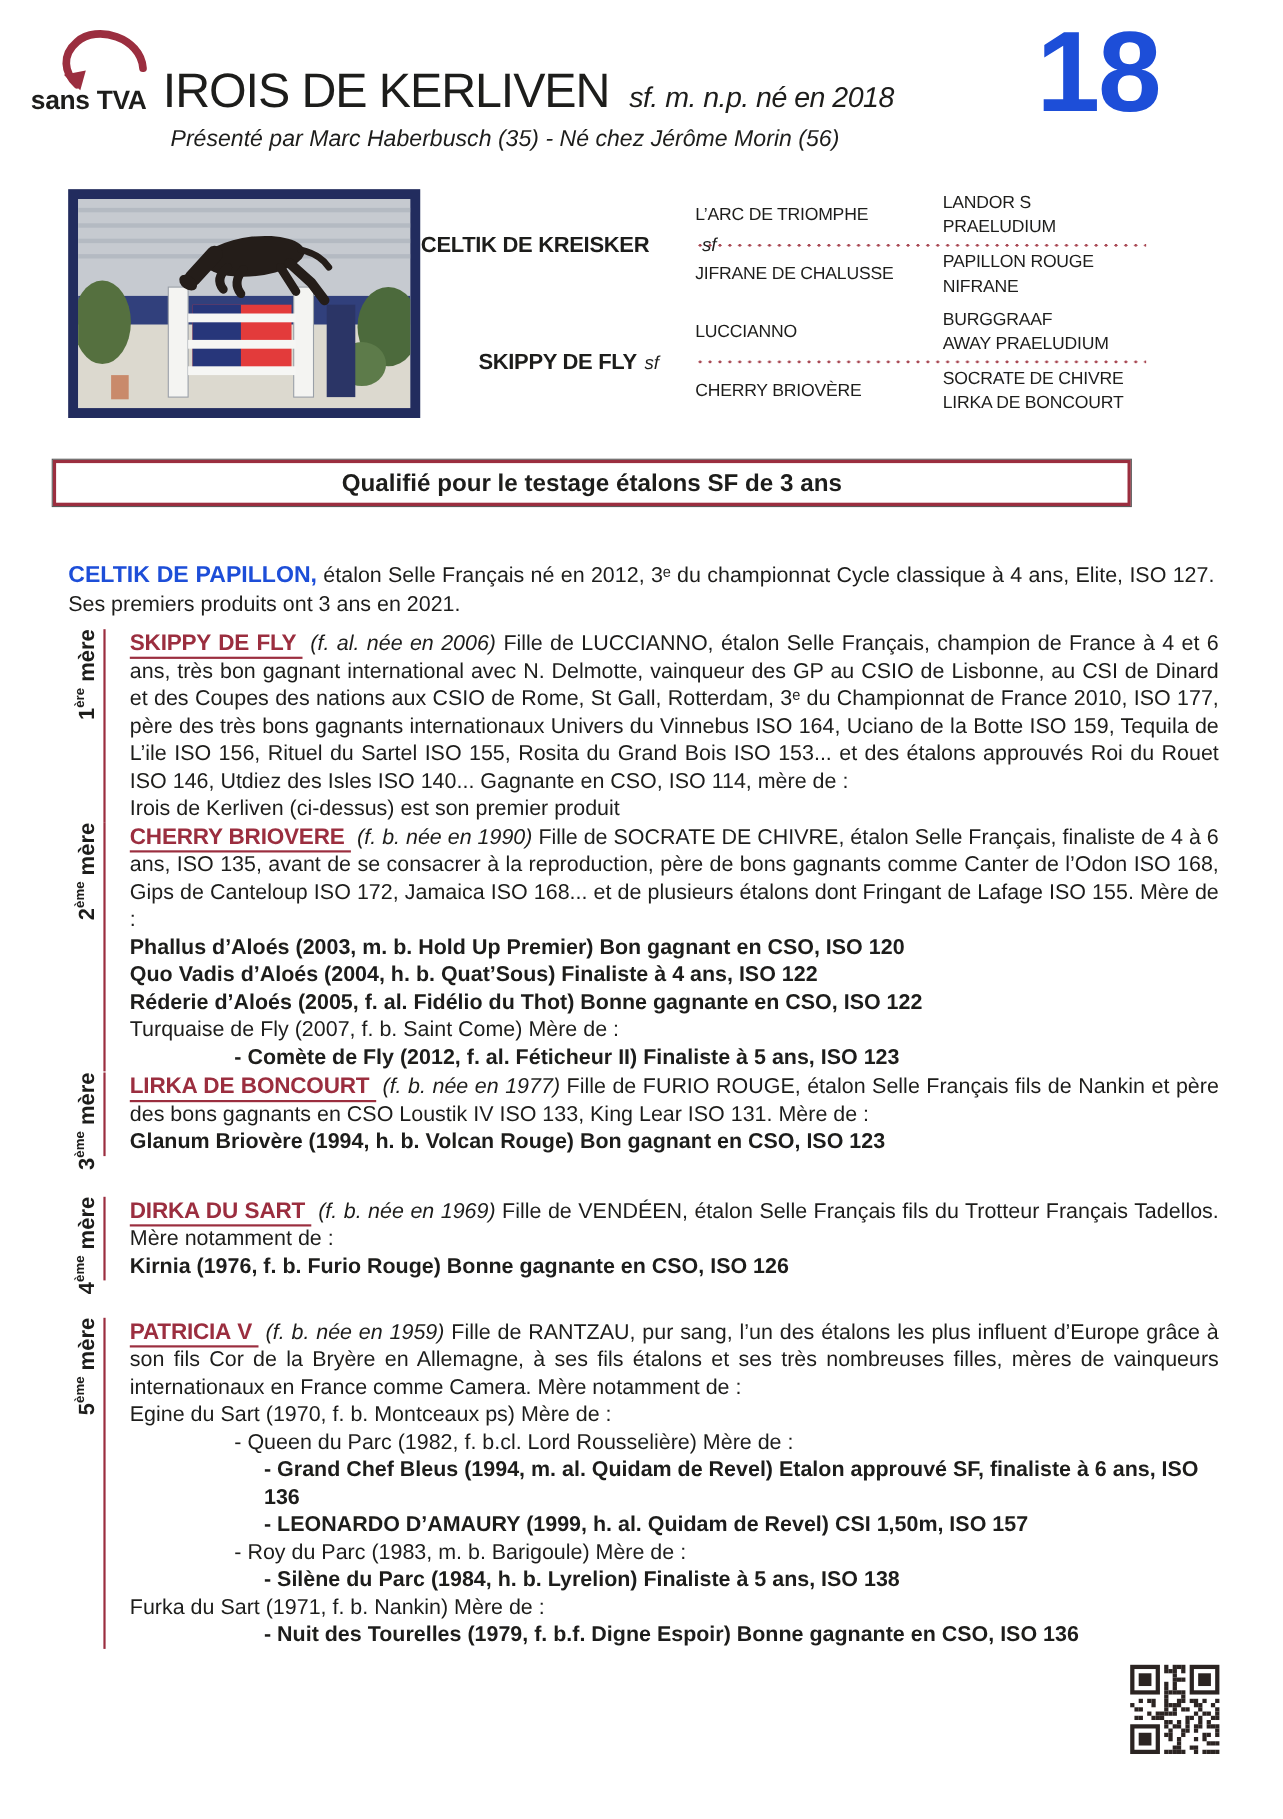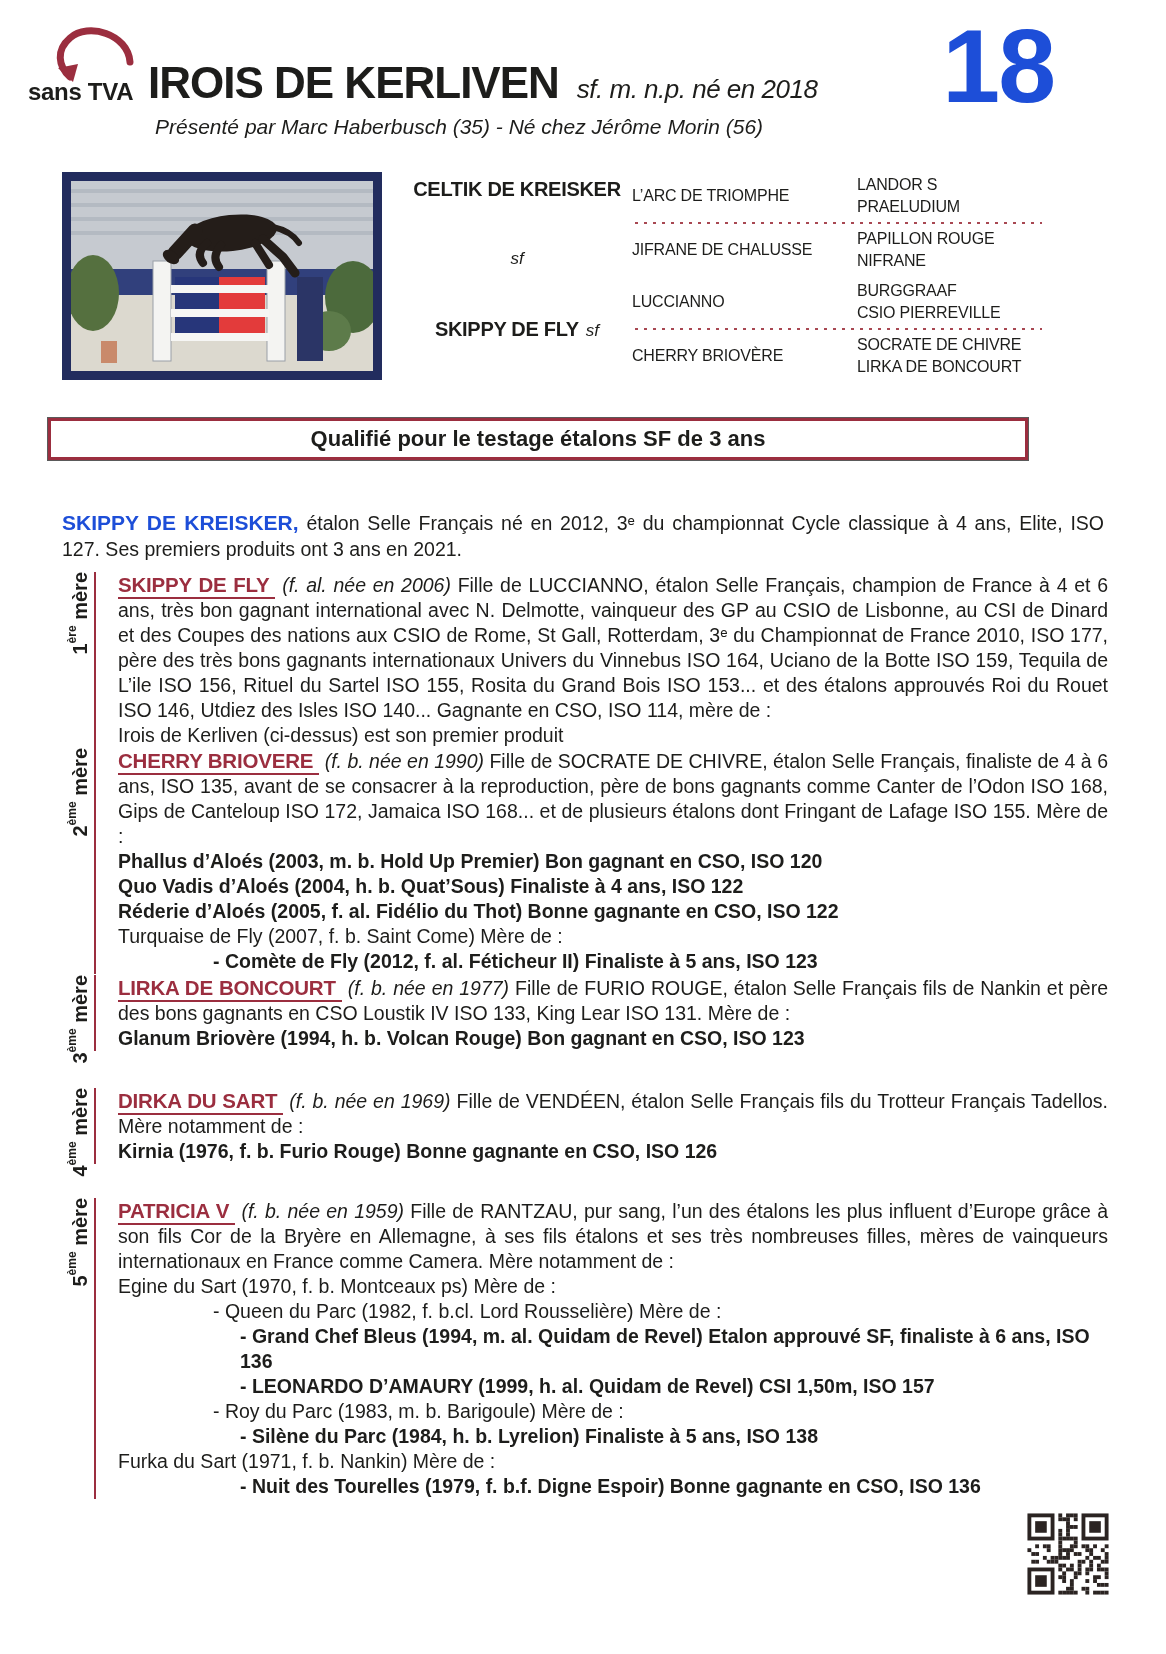--- a/index.html
+++ b/index.html
@@ -15,7 +15,7 @@
   .hdr-arrow{position:absolute;left:46px;top:20px;width:100px;height:66px;}
   .tva{position:absolute;left:28px;top:78px;font-size:24px;font-weight:700;letter-spacing:-0.3px;text-align:right;}
   .title-row{position:absolute;left:148px;top:58px;display:flex;align-items:baseline;gap:18px;white-space:nowrap;}
-  .title{font-size:44px;font-weight:700;letter-spacing:-1px;}
+  .title{font-size:44px;font-weight:400;letter-spacing:-1px;}
   .title-suffix{font-size:26px;font-style:italic;font-weight:400;letter-spacing:-0.5px;}
   .presented{position:absolute;left:155px;top:115px;font-size:21px;font-style:italic;}
   .page-num{position:absolute;right:112px;top:14px;font-size:104px;font-weight:700;line-height:1;letter-spacing:-2px;}

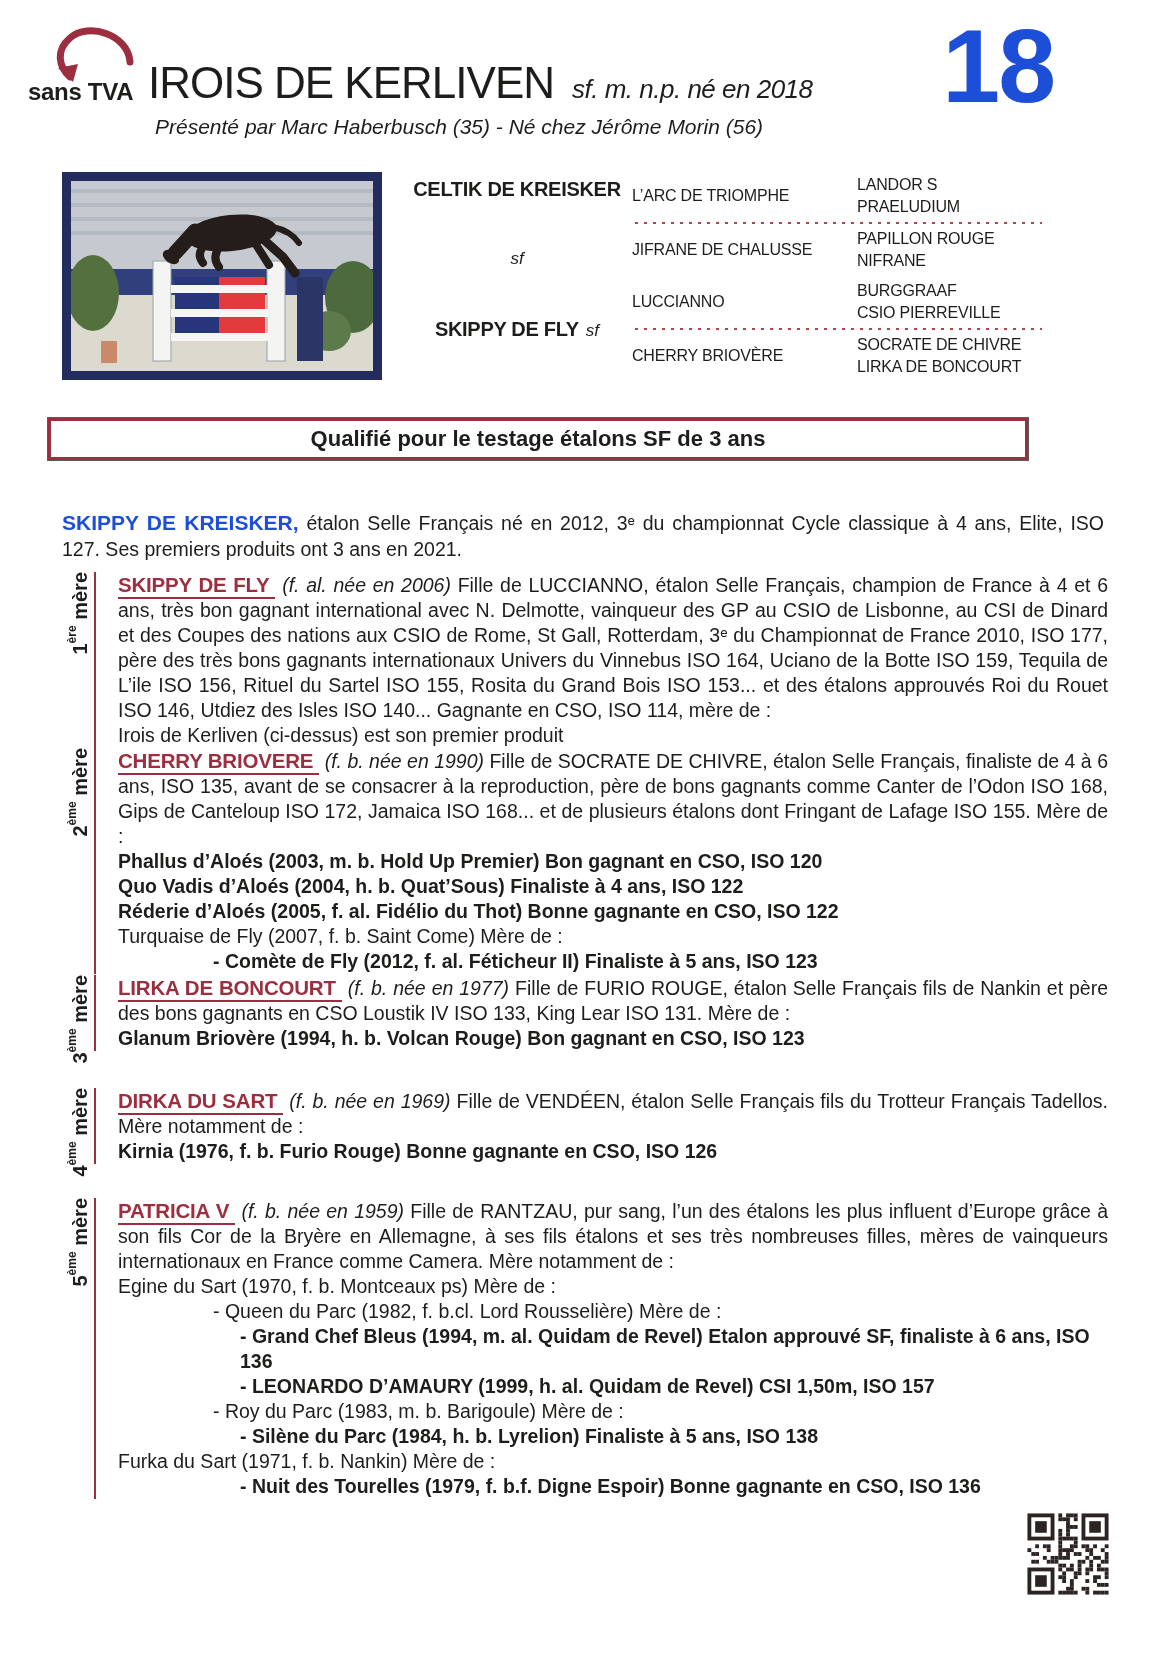--- a/index.html
+++ b/index.html
@@ -27,7 +27,7 @@
   .ped{flex:1;display:flex;flex-direction:column;justify-content:space-between;height:208px;}
   .ped-half{display:flex;}
   .ped-p1{flex:none;width:230px;display:flex;align-items:center;justify-content:center;text-align:center;}
-  .ped-p1.col{flex-direction:column;gap:48px;}
+  .ped-p1.col{gap:48px;}
   .ped-p1.row{flex-direction:row;gap:7px;align-items:baseline;align-self:center;}
   .ped-name{font-size:20px;font-weight:700;letter-spacing:-0.3px;white-space:nowrap;}
   .ped-breed{font-size:17px;font-style:italic;font-weight:400;}

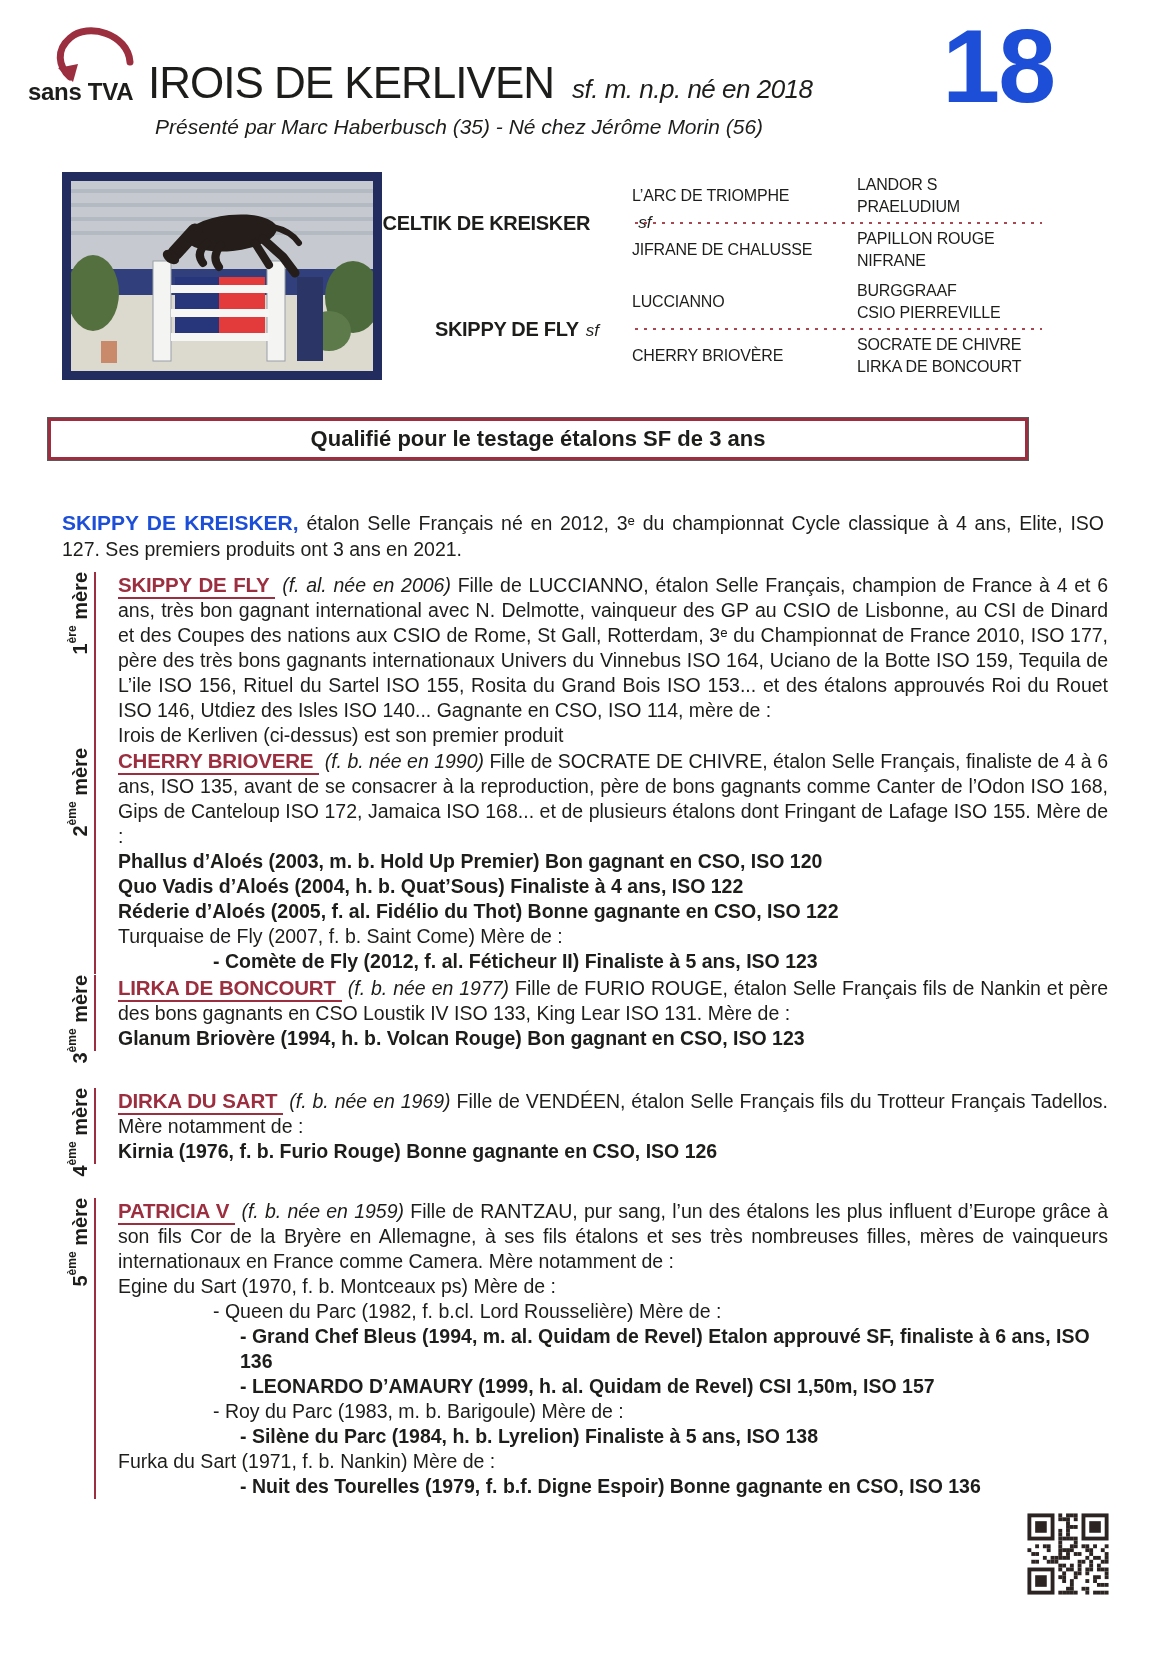--- a/index.html
+++ b/index.html
@@ -158,7 +158,7 @@
             <div class="gp">LUCCIANNO</div>
             <div class="ggp">
               <div>BURGGRAAF</div>
-              <div>CSIO PIERREVILLE</div>
+              <div>AWAY PRAELUDIUM</div>
             </div>
           </div>
           <div class="dotline"></div>

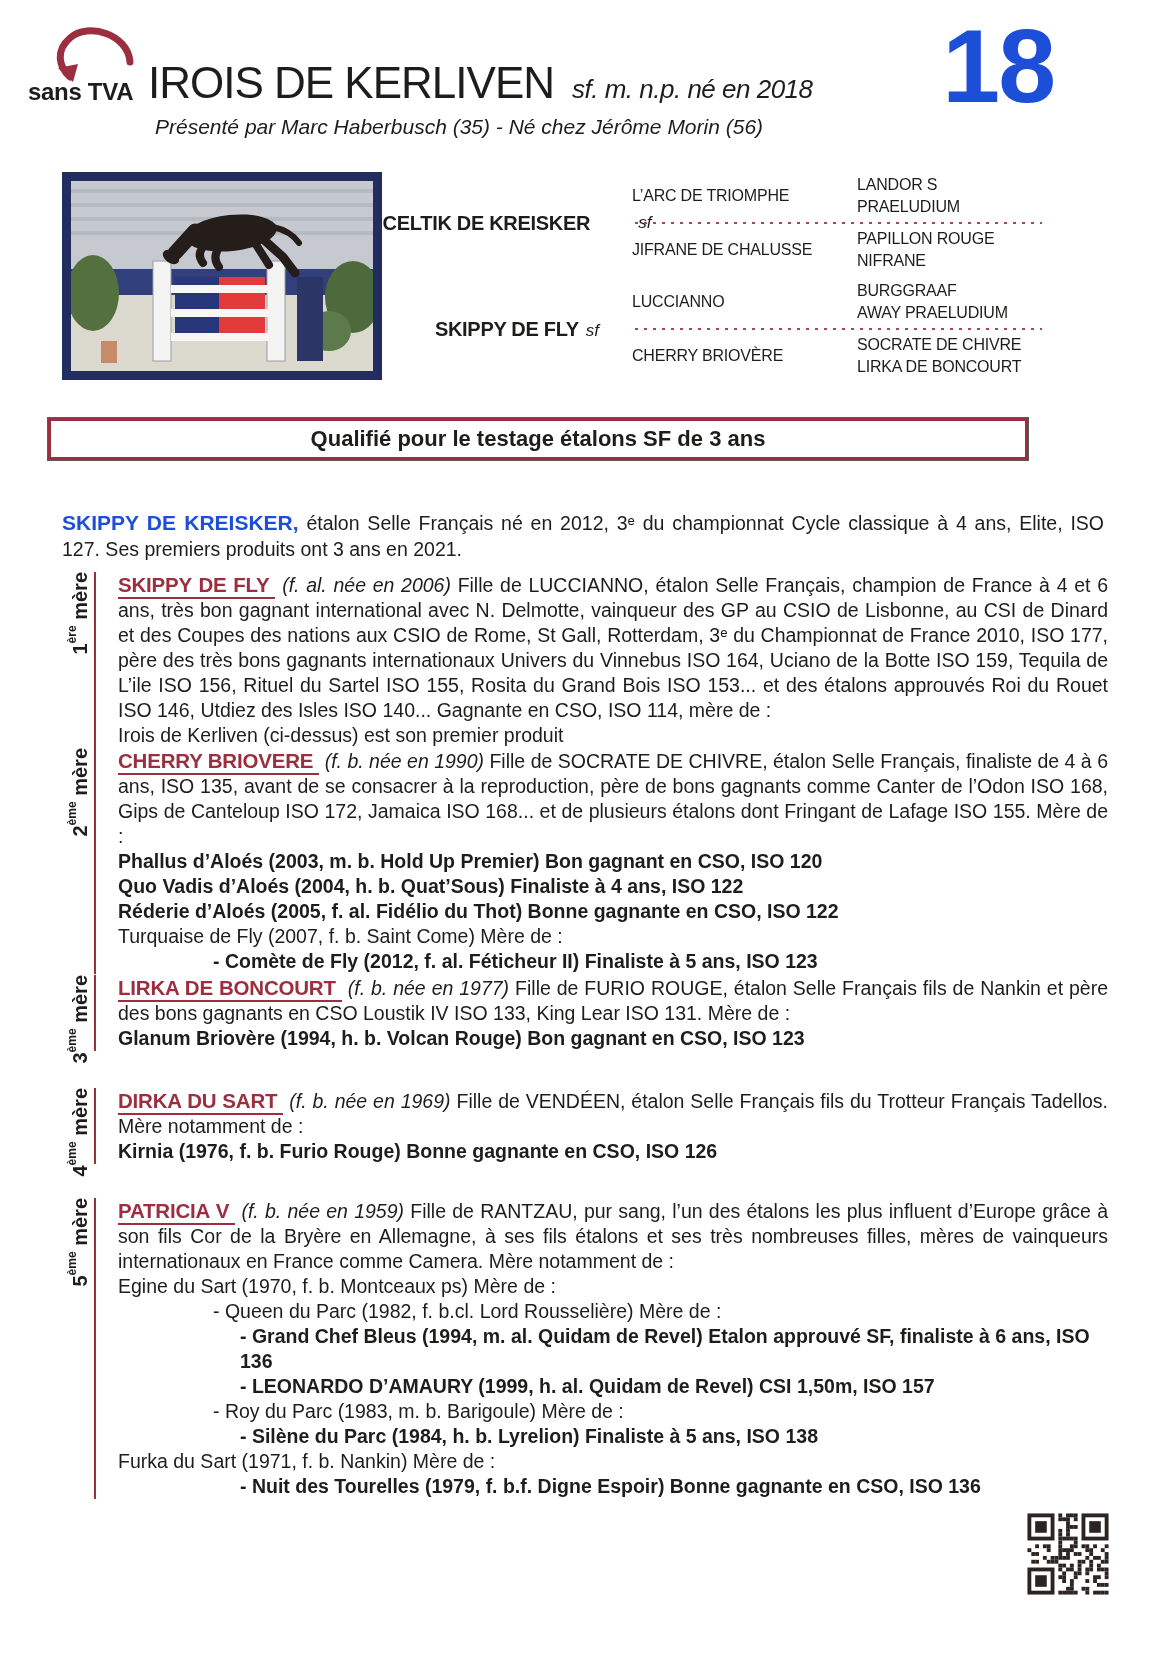--- a/index.html
+++ b/index.html
@@ -178,7 +178,7 @@
     <span>Qualifié pour le testage étalons SF de 3 ans</span>
   </div>
 
-  <p class="sire-note"><span class="lead accent">SKIPPY DE KREISKER,</span><span> étalon Selle Français né en 2012, 3ᵉ du championnat Cycle classique à 4 ans, Elite, ISO 127. Ses premiers produits ont 3 ans en 2021.</span></p>
+  <p class="sire-note"><span class="lead accent">CELTIK DE PAPILLON,</span><span> étalon Selle Français né en 2012, 3ᵉ du championnat Cycle classique à 4 ans, Elite, ISO 127. Ses premiers produits ont 3 ans en 2021.</span></p>
 
   <section class="mare" style="top:572px;">
     <div class="mare-label">

